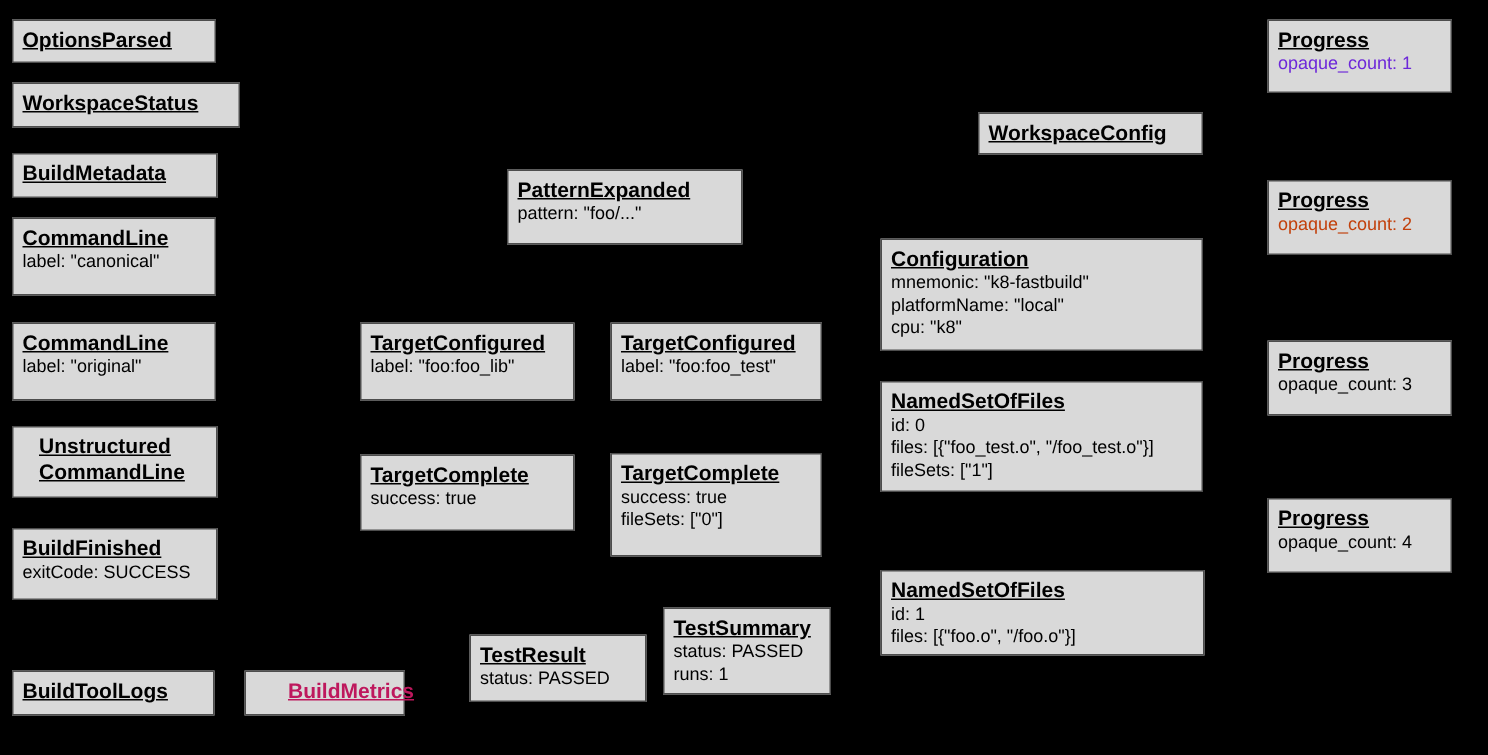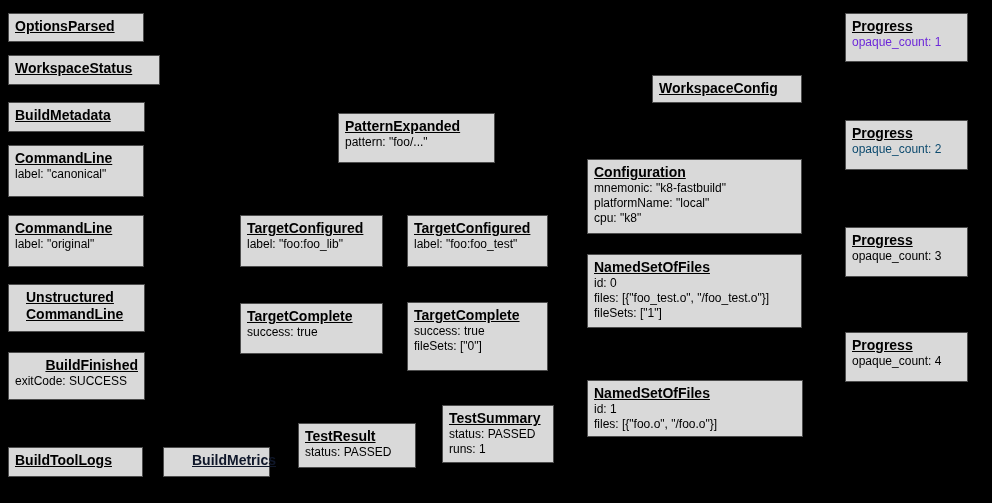--- a/index.html
+++ b/index.html
@@ -129,7 +129,7 @@
     </div>
     <div class="node" style="left: 845px; top: 120px; width: 123px; height: 50px; background: rgb(217, 217, 217); border-color: rgb(77, 77, 77);">
       <div class="node-title" style="color: rgb(0, 0, 0);">Progress</div>
-      <div class="node-line" style="color: #0c4a6e;">opaque_count: 2</div>
+      <div class="node-line" style="color: #c2410c;">opaque_count: 2</div>
     </div>
     <div class="node" style="left: 845px; top: 227px; width: 123px; height: 50px; background: rgb(217, 217, 217); border-color: rgb(77, 77, 77);">
       <div class="node-title" style="color: rgb(0, 0, 0);">Progress</div>

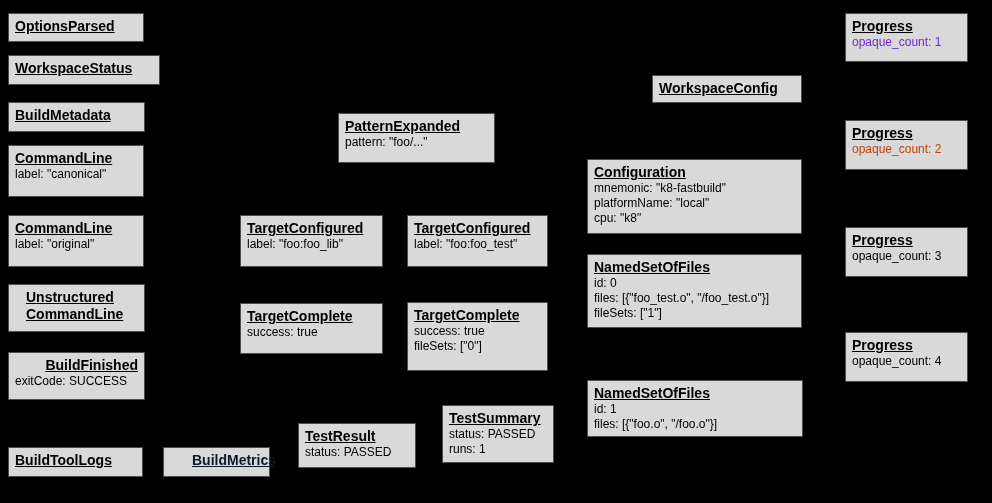--- a/index.html
+++ b/index.html
@@ -64,7 +64,7 @@
 CommandLine</div>
     </div>
     <div class="node" style="left: 8px; top: 352px; width: 137px; height: 48px; background: rgb(217, 217, 217); border-color: rgb(77, 77, 77);">
-      <div class="node-title" style="color: rgb(0, 0, 0); text-align: right;">BuildFinished</div>
+      <div class="node-title" style="color: rgb(0, 0, 0);">BuildFinished</div>
       <div class="node-line" style="color: rgb(0, 0, 0);">exitCode: SUCCESS</div>
     </div>
     <div class="node" style="left: 8px; top: 447px; width: 135px; height: 30px; background: rgb(217, 217, 217); border-color: rgb(77, 77, 77);">

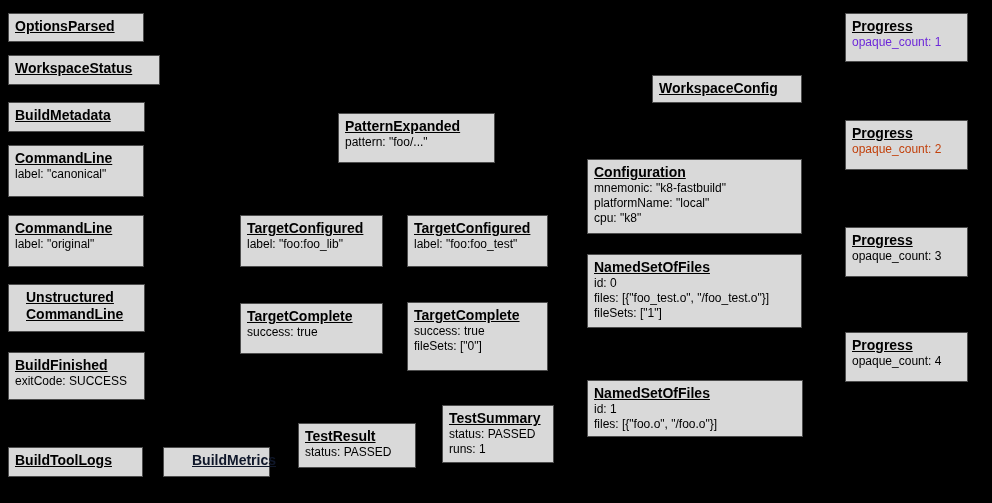--- a/index.html
+++ b/index.html
@@ -94,7 +94,7 @@
       <div class="node-line" style="color: rgb(0, 0, 0);">success: true</div>
       <div class="node-line" style="color: rgb(0, 0, 0);">fileSets: ["0"]</div>
     </div>
-    <div class="node" style="left: 298px; top: 423px; width: 118px; height: 45px; background: rgb(217, 217, 217); border-color: rgb(77, 77, 77);">
+    <div class="node" style="left: 313px; top: 423px; width: 118px; height: 45px; background: rgb(217, 217, 217); border-color: rgb(77, 77, 77);">
       <div class="node-title" style="color: rgb(0, 0, 0);">TestResult</div>
       <div class="node-line" style="color: rgb(0, 0, 0);">status: PASSED</div>
     </div>

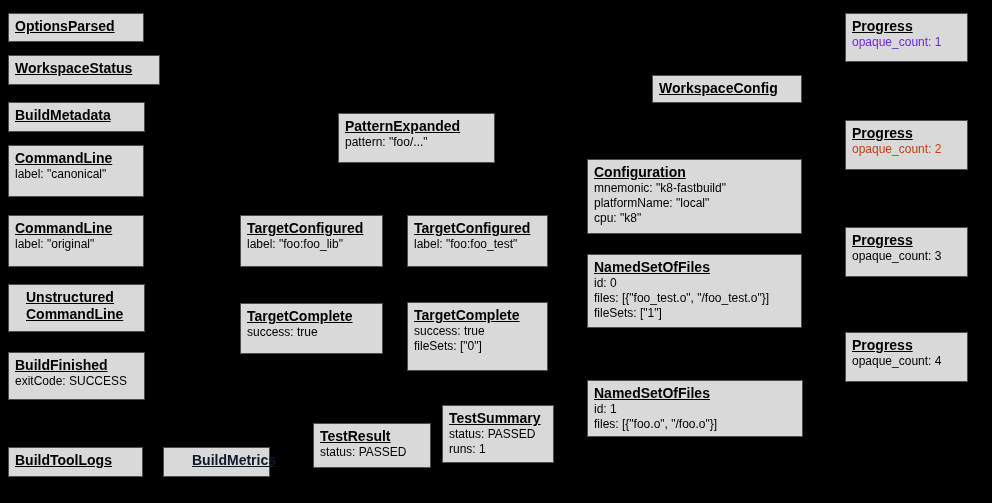--- a/index.html
+++ b/index.html
@@ -71,7 +71,7 @@
       <div class="node-title" style="color: rgb(0, 0, 0);">BuildToolLogs</div>
     </div>
     <div class="node" style="left: 163px; top: 447px; width: 107px; height: 30px; background: rgb(217, 217, 217); border-color: rgb(77, 77, 77);">
-      <div class="node-title" style="color: #0f172a; padding-left: 22px;">BuildMetrics</div>
+      <div class="node-title" style="color: #be185d; padding-left: 22px;">BuildMetrics</div>
     </div>
     <div class="node" style="left: 300px; top: 113px; width: 157px; height: 50px; background: rgb(217, 217, 217); border-color: rgb(77, 77, 77); margin-left: 38px;">
       <div class="node-title" style="color: rgb(0, 0, 0);">PatternExpanded</div>

